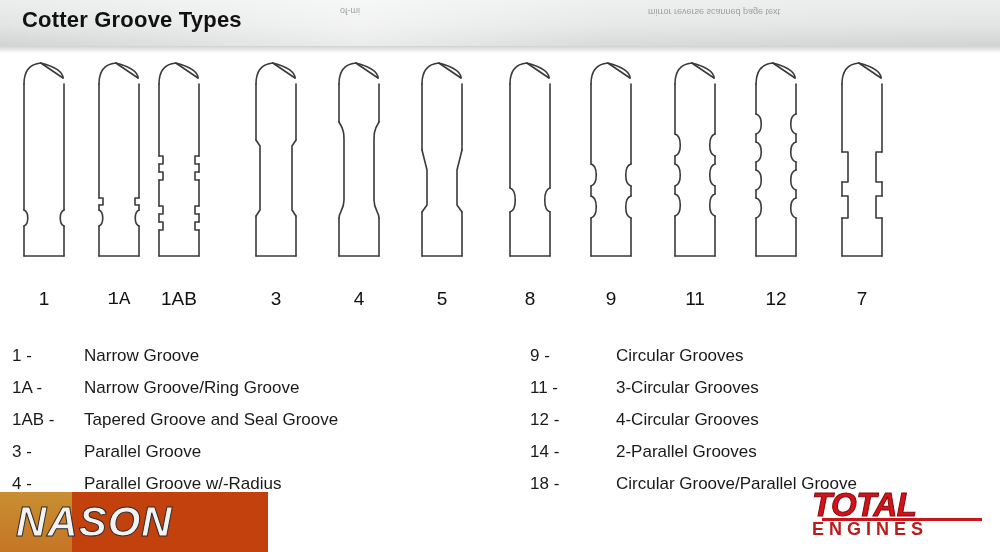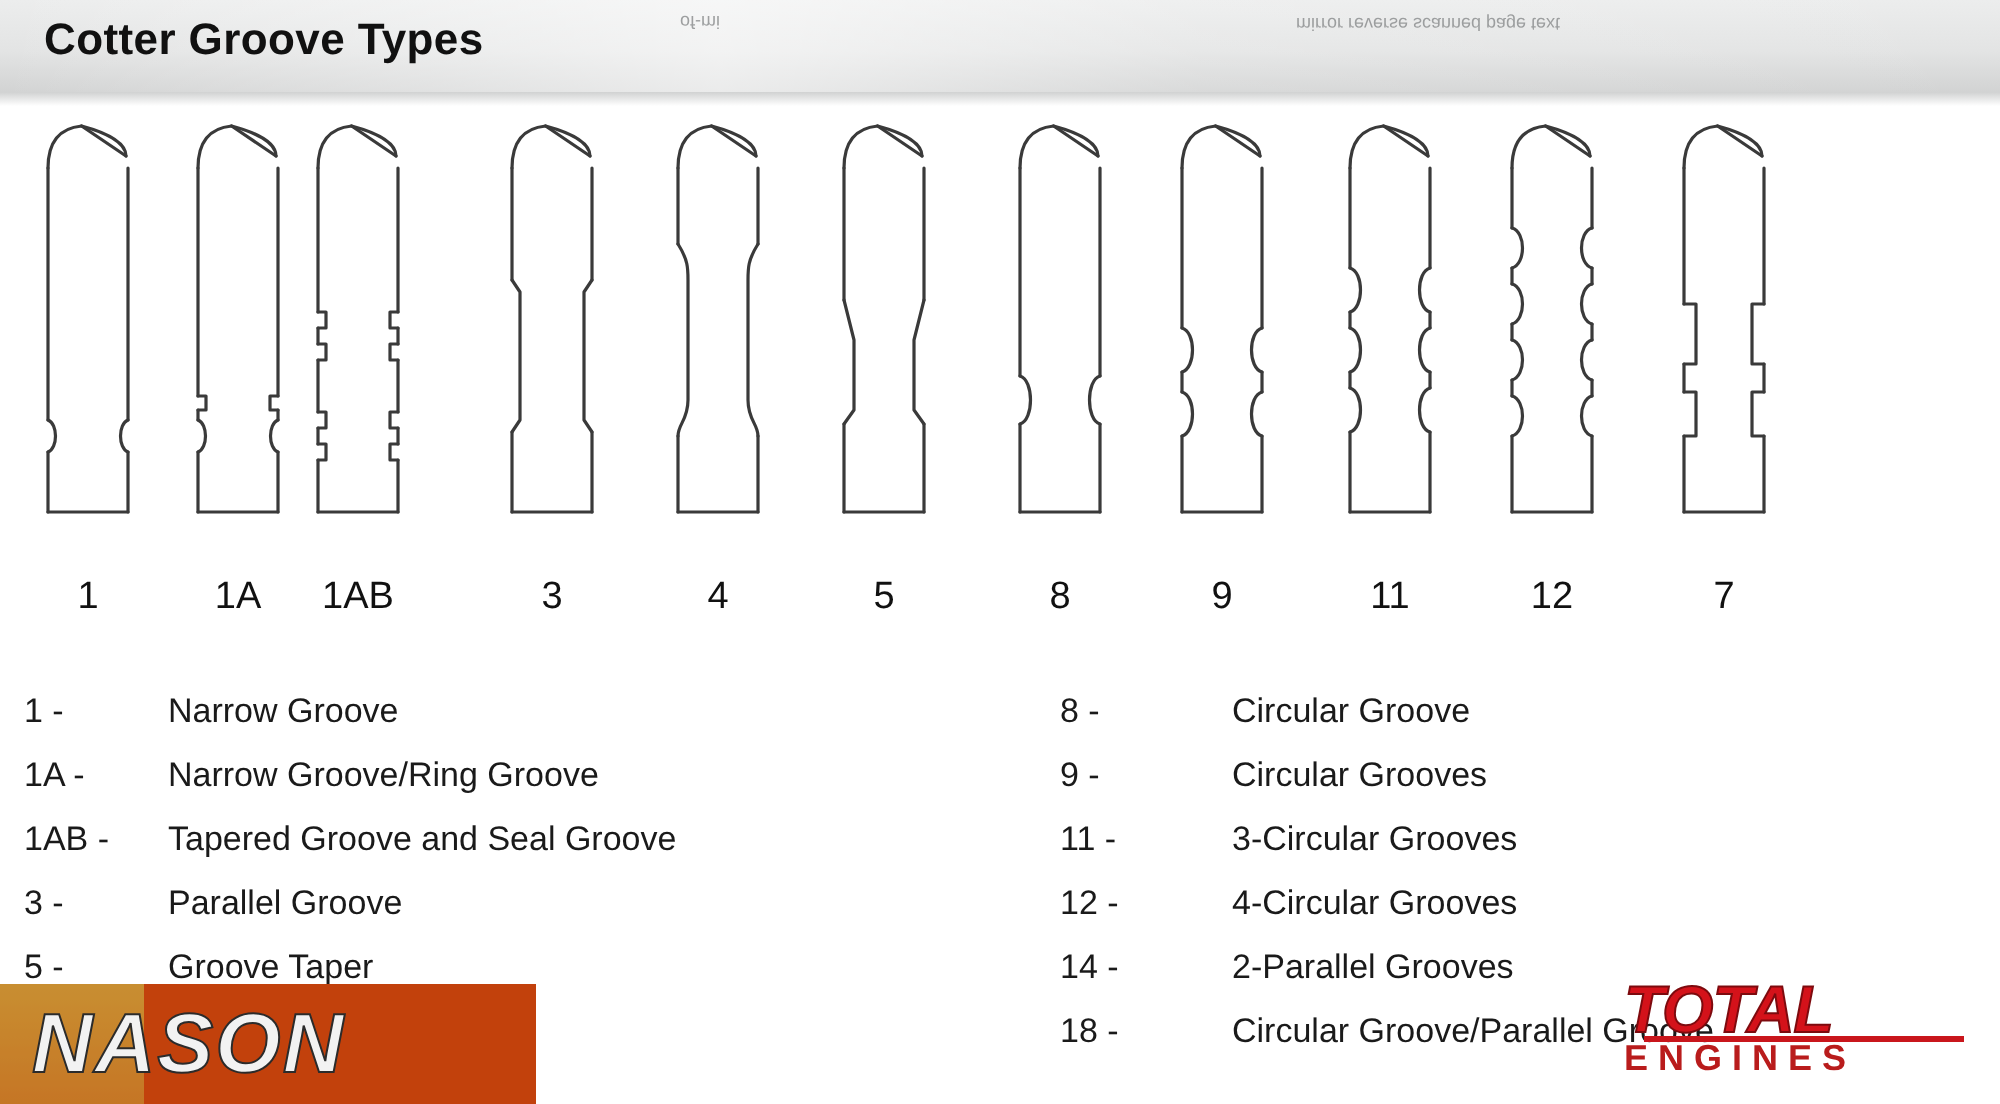--- a/index.html
+++ b/index.html
@@ -194,7 +194,7 @@
       </svg>
       <div class="valve-label">1</div>
     </div>
-    <div class="valve" style="left: 83px;">
+    <div class="valve" style="left: 83px; font-family: Liberation Mono, monospace;">
       <svg width="72" height="225" viewBox="0 0 72 225">
         <g fill="none" stroke="#3a3a3a" stroke-width="1.6" stroke-linejoin="round" stroke-linecap="round">
           <path d="M16 24 C16 10 22.4 4 32.8 3 L55 18"></path>

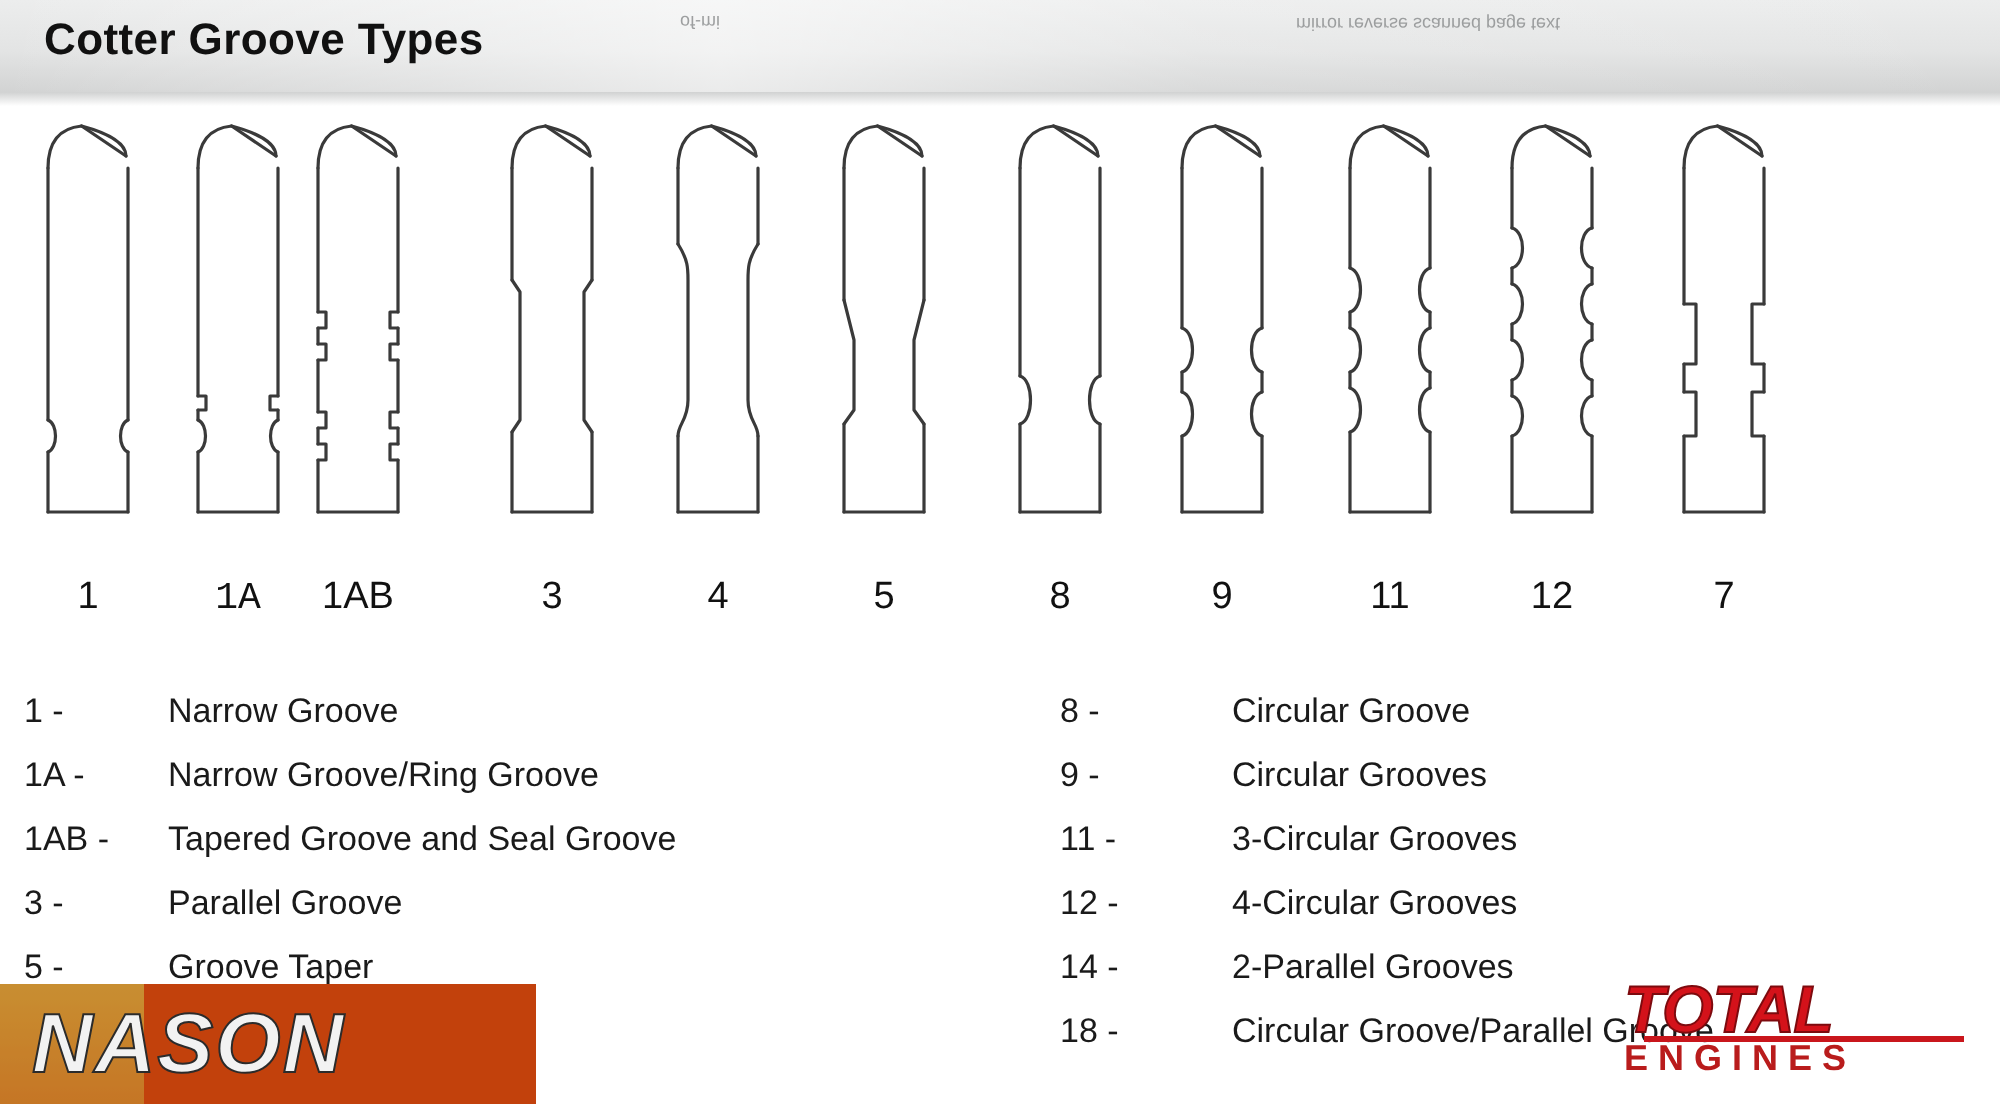--- a/index.html
+++ b/index.html
@@ -409,7 +409,6 @@
       <div class="legend-row"><span class="legend-key">5 -</span><span class="legend-desc">Groove Taper</span></div>
     </div>
   <div class="legend-col" id="legend-col-right">
-      <div class="legend-row"><span class="legend-key">8 -</span><span class="legend-desc">Circular Groove</span></div>
       <div class="legend-row"><span class="legend-key">9 -</span><span class="legend-desc">Circular Grooves</span></div>
       <div class="legend-row"><span class="legend-key">11 -</span><span class="legend-desc">3-Circular Grooves</span></div>
       <div class="legend-row"><span class="legend-key">12 -</span><span class="legend-desc">4-Circular Grooves</span></div>

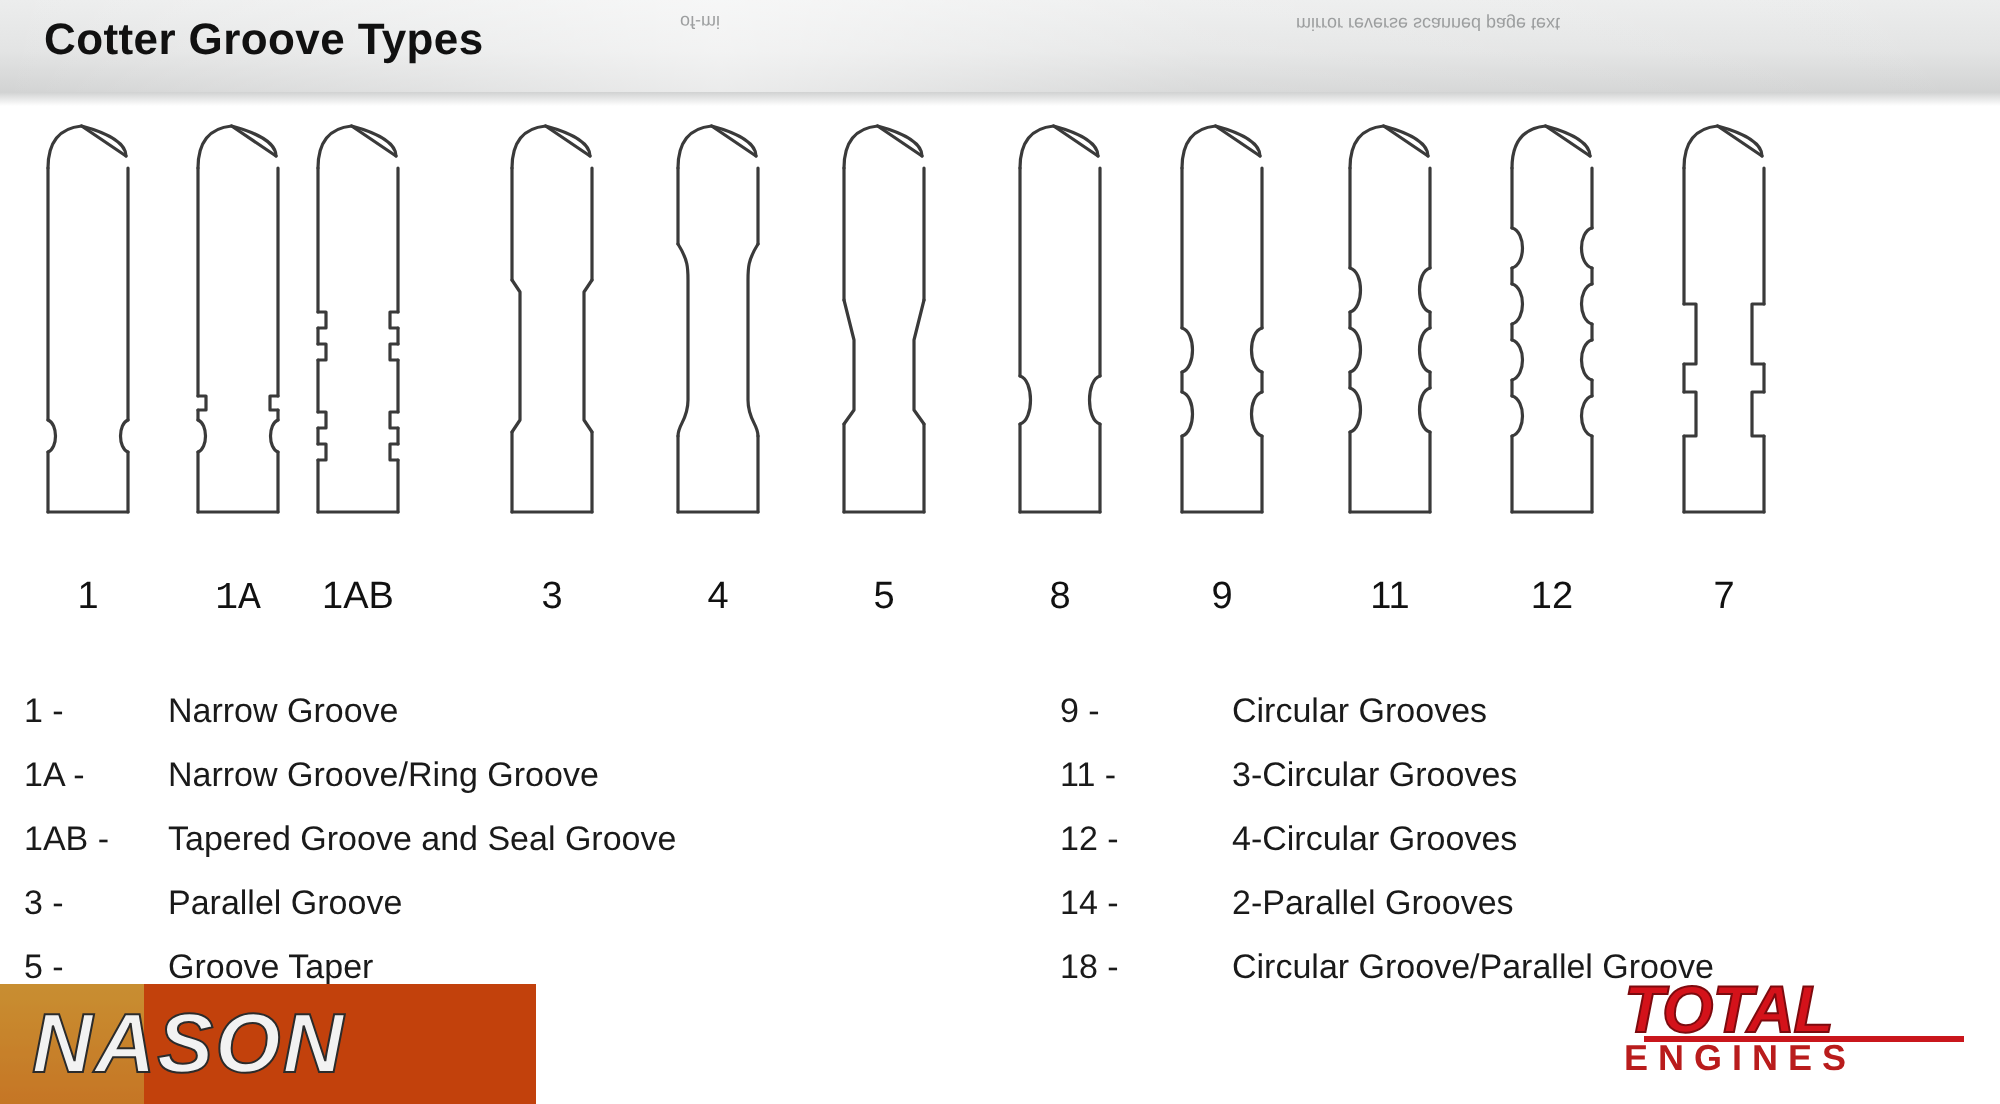--- a/index.html
+++ b/index.html
@@ -406,6 +406,7 @@
       <div class="legend-row"><span class="legend-key">1A -</span><span class="legend-desc">Narrow Groove/Ring Groove</span></div>
       <div class="legend-row"><span class="legend-key">1AB -</span><span class="legend-desc">Tapered Groove and Seal Groove</span></div>
       <div class="legend-row"><span class="legend-key">3 -</span><span class="legend-desc">Parallel Groove</span></div>
+      <div class="legend-row"><span class="legend-key">4 -</span><span class="legend-desc">Parallel Groove w/-Radius</span></div>
       <div class="legend-row"><span class="legend-key">5 -</span><span class="legend-desc">Groove Taper</span></div>
     </div>
   <div class="legend-col" id="legend-col-right">

